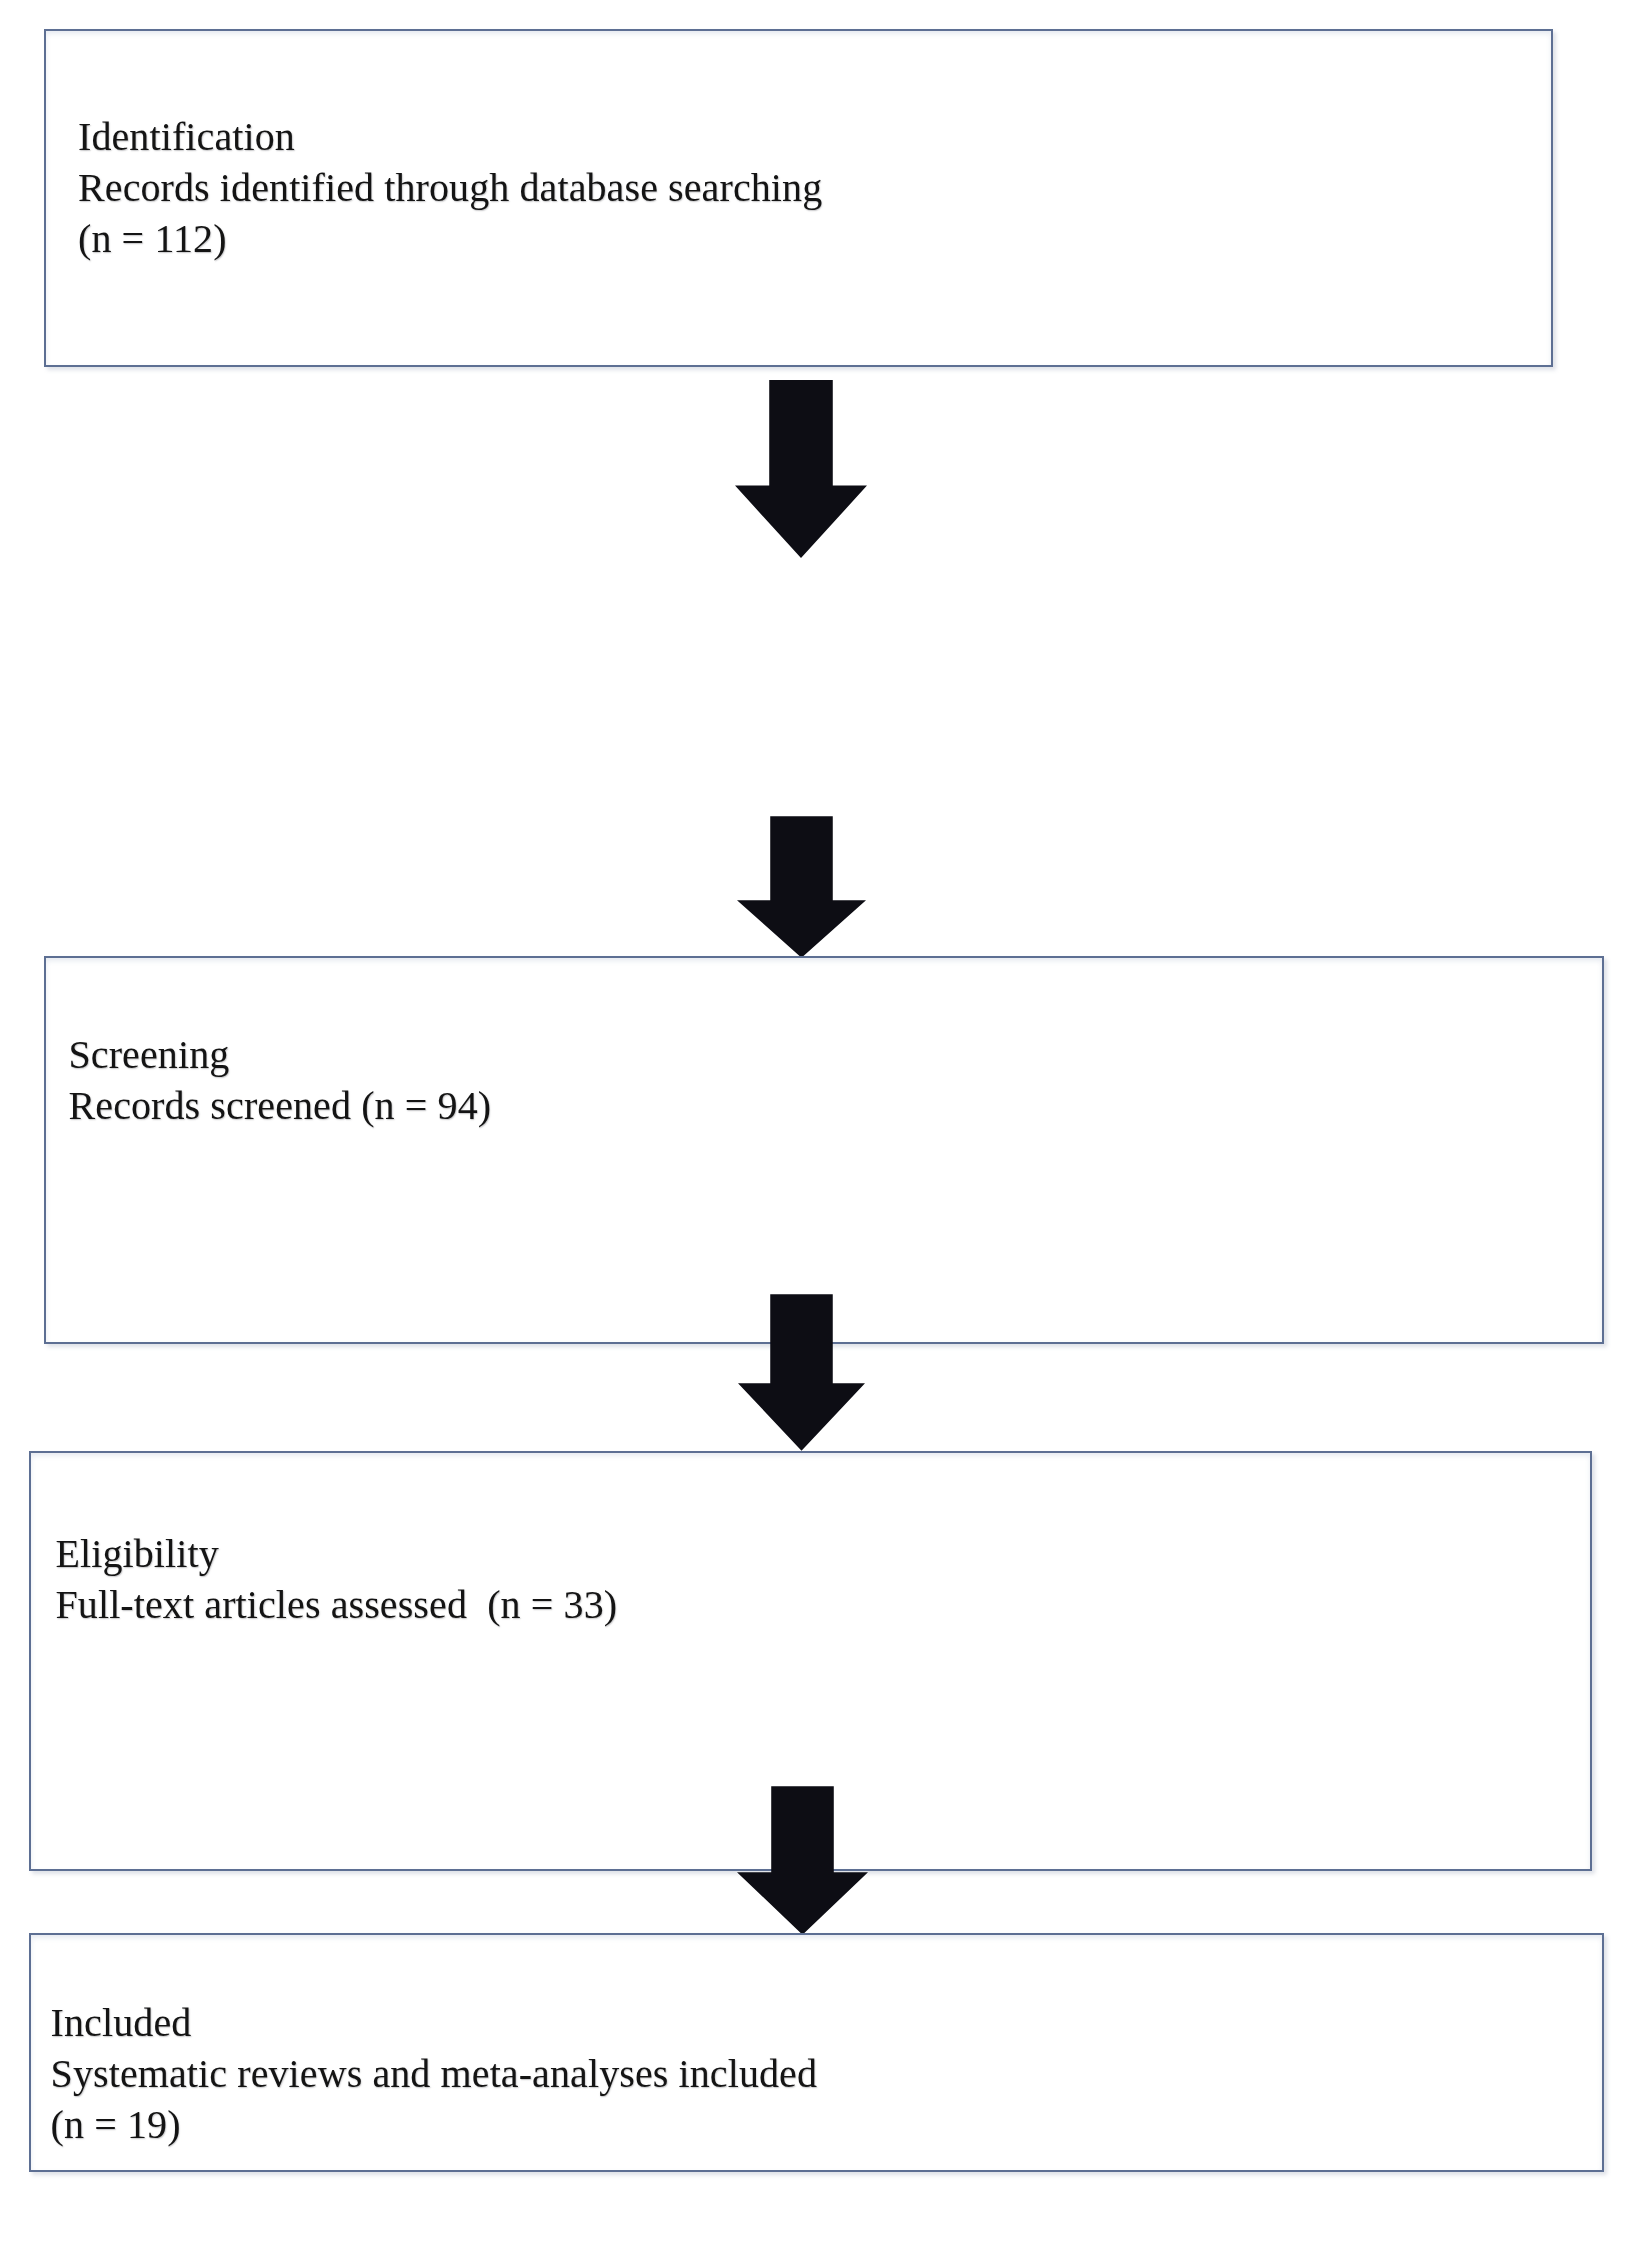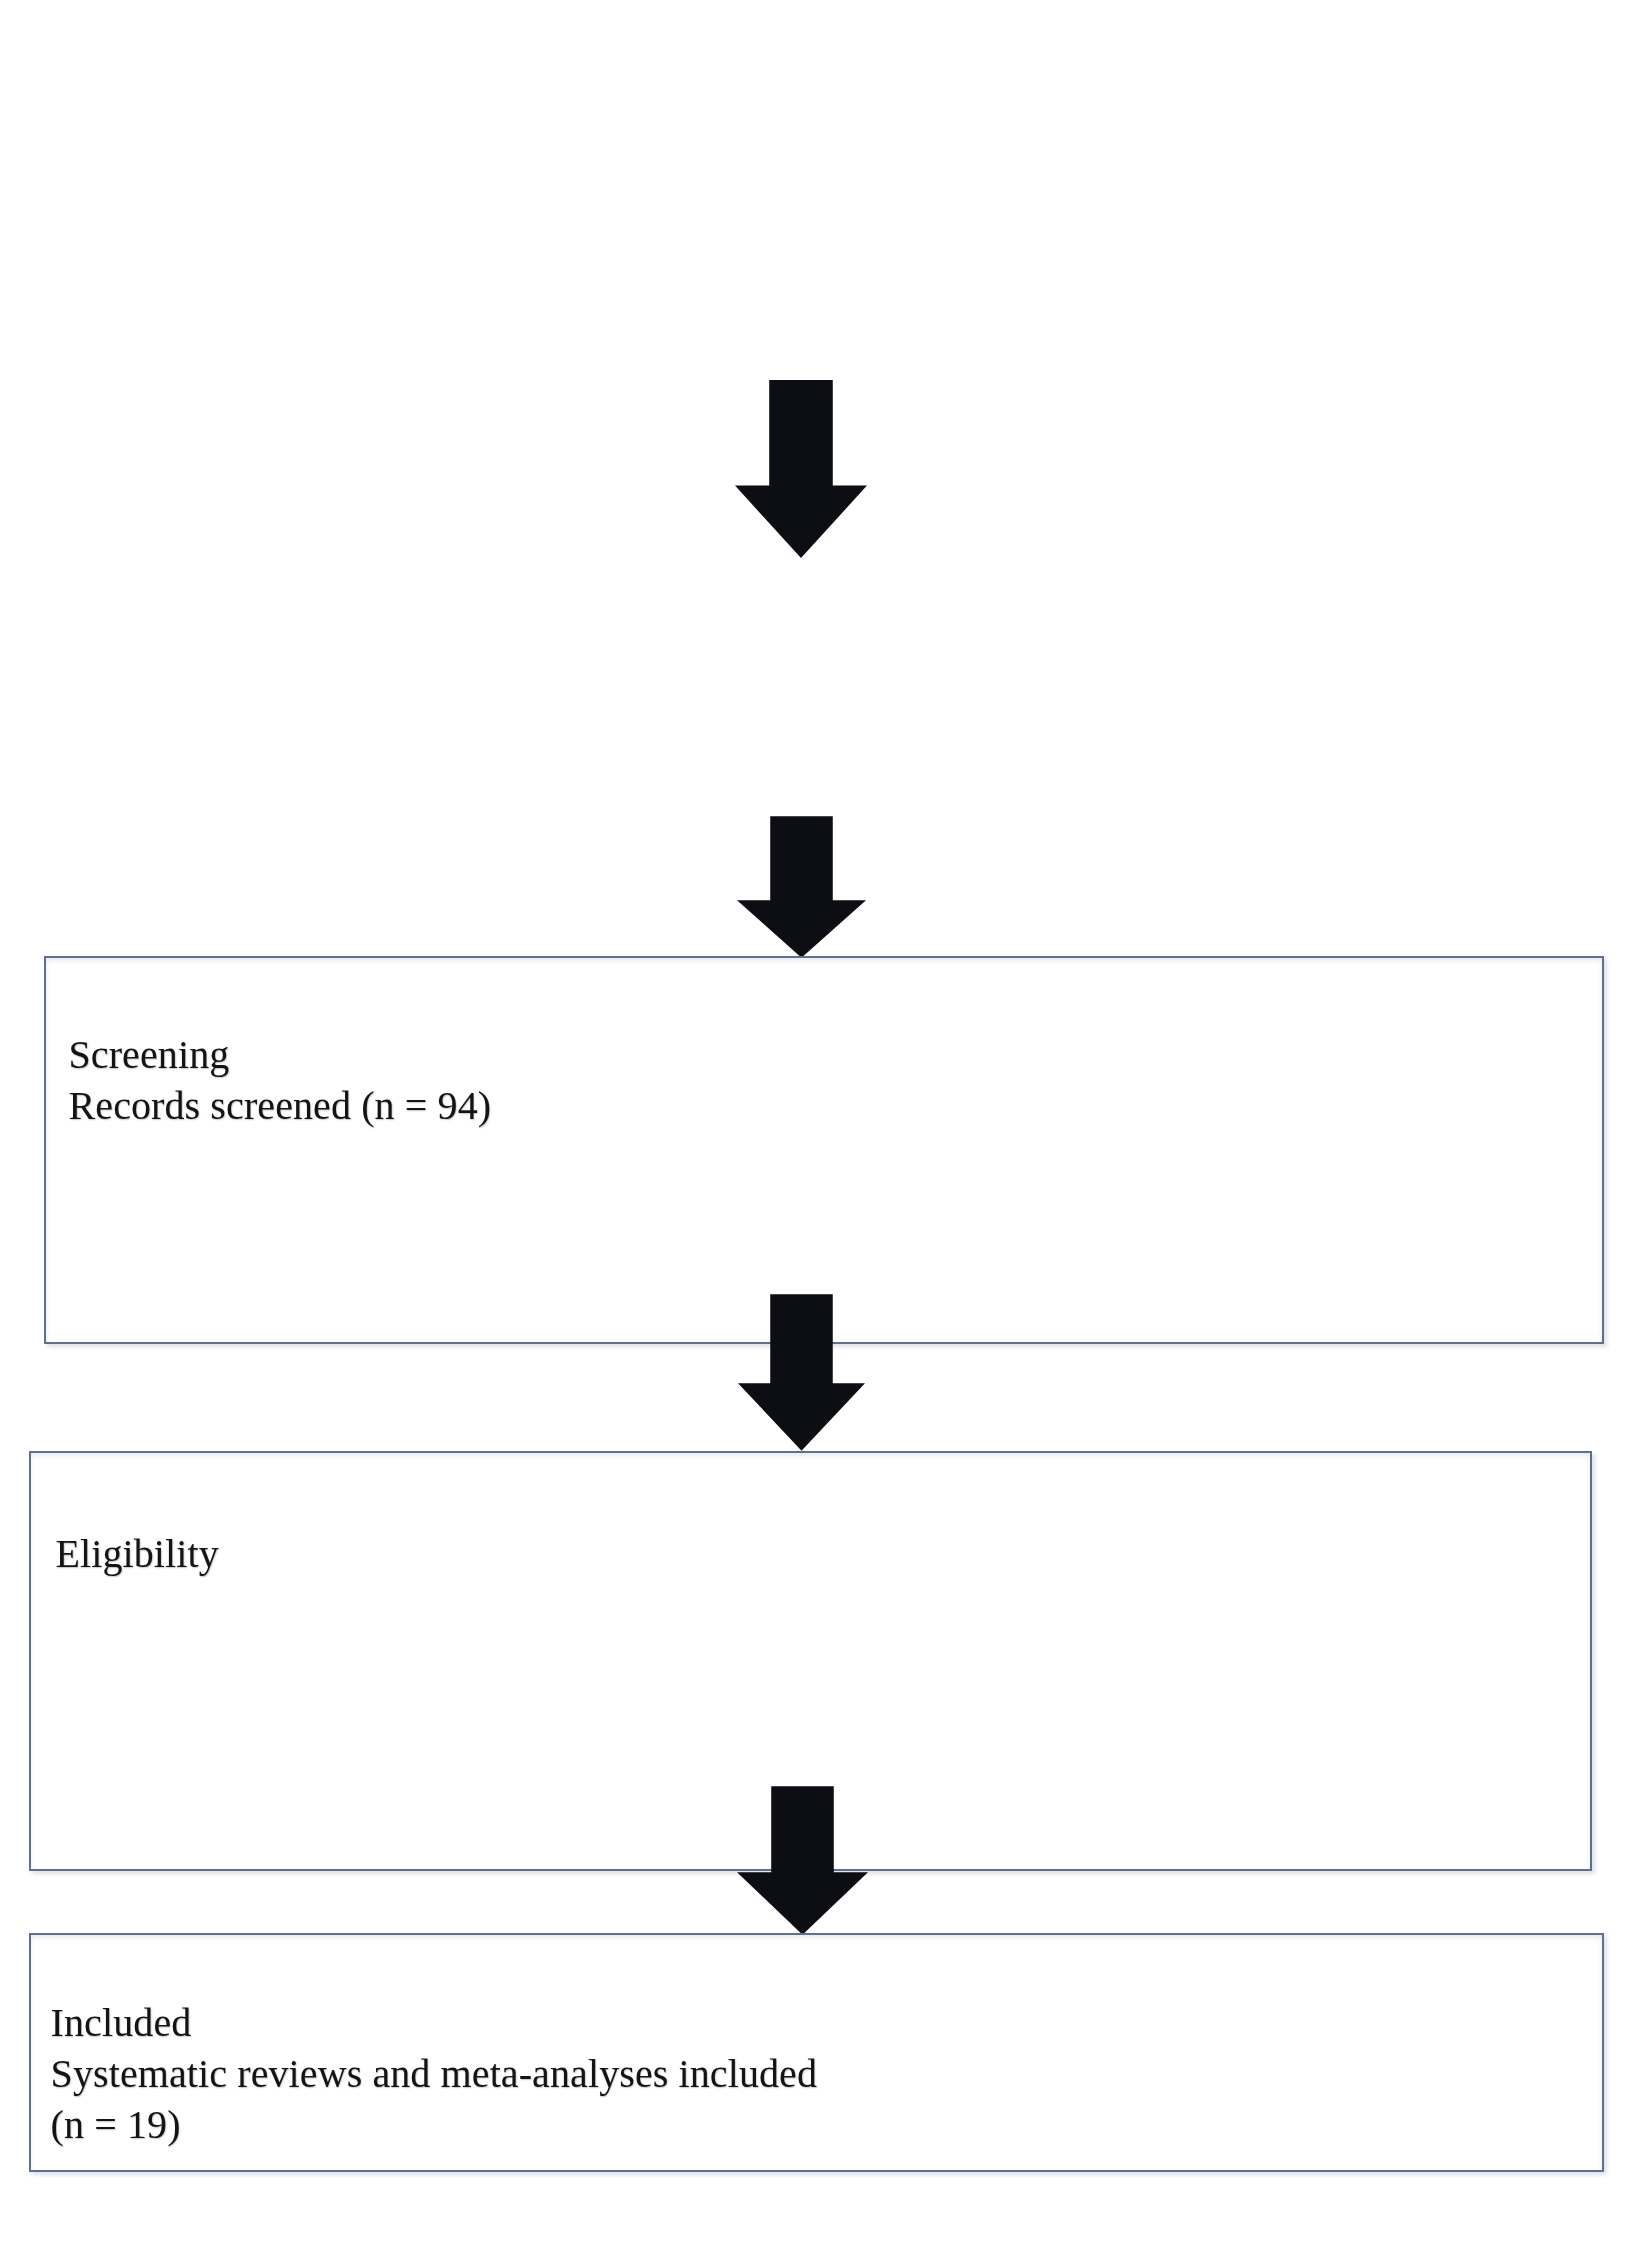--- a/index.html
+++ b/index.html
@@ -46,6 +46,11 @@
 
 <div id="page">
 
+  <div class="flow-box" style="left:44px; top:29px; width:1509px; height:338px;">
+    <div class="box-text" style="left:32px; top:80px;">Identification</div>
+    <div class="box-text" style="left:32px; top:131px;">Records identified through database searching</div>
+    <div class="box-text" style="left:32px; top:182px;">(n = 112)</div>
+  </div>
 
   <div class="arrow" style="left:735px; top:380px; width:132px; height:178px;">
     <svg width="132" height="178" viewBox="0 0 135 182" aria-hidden="true">

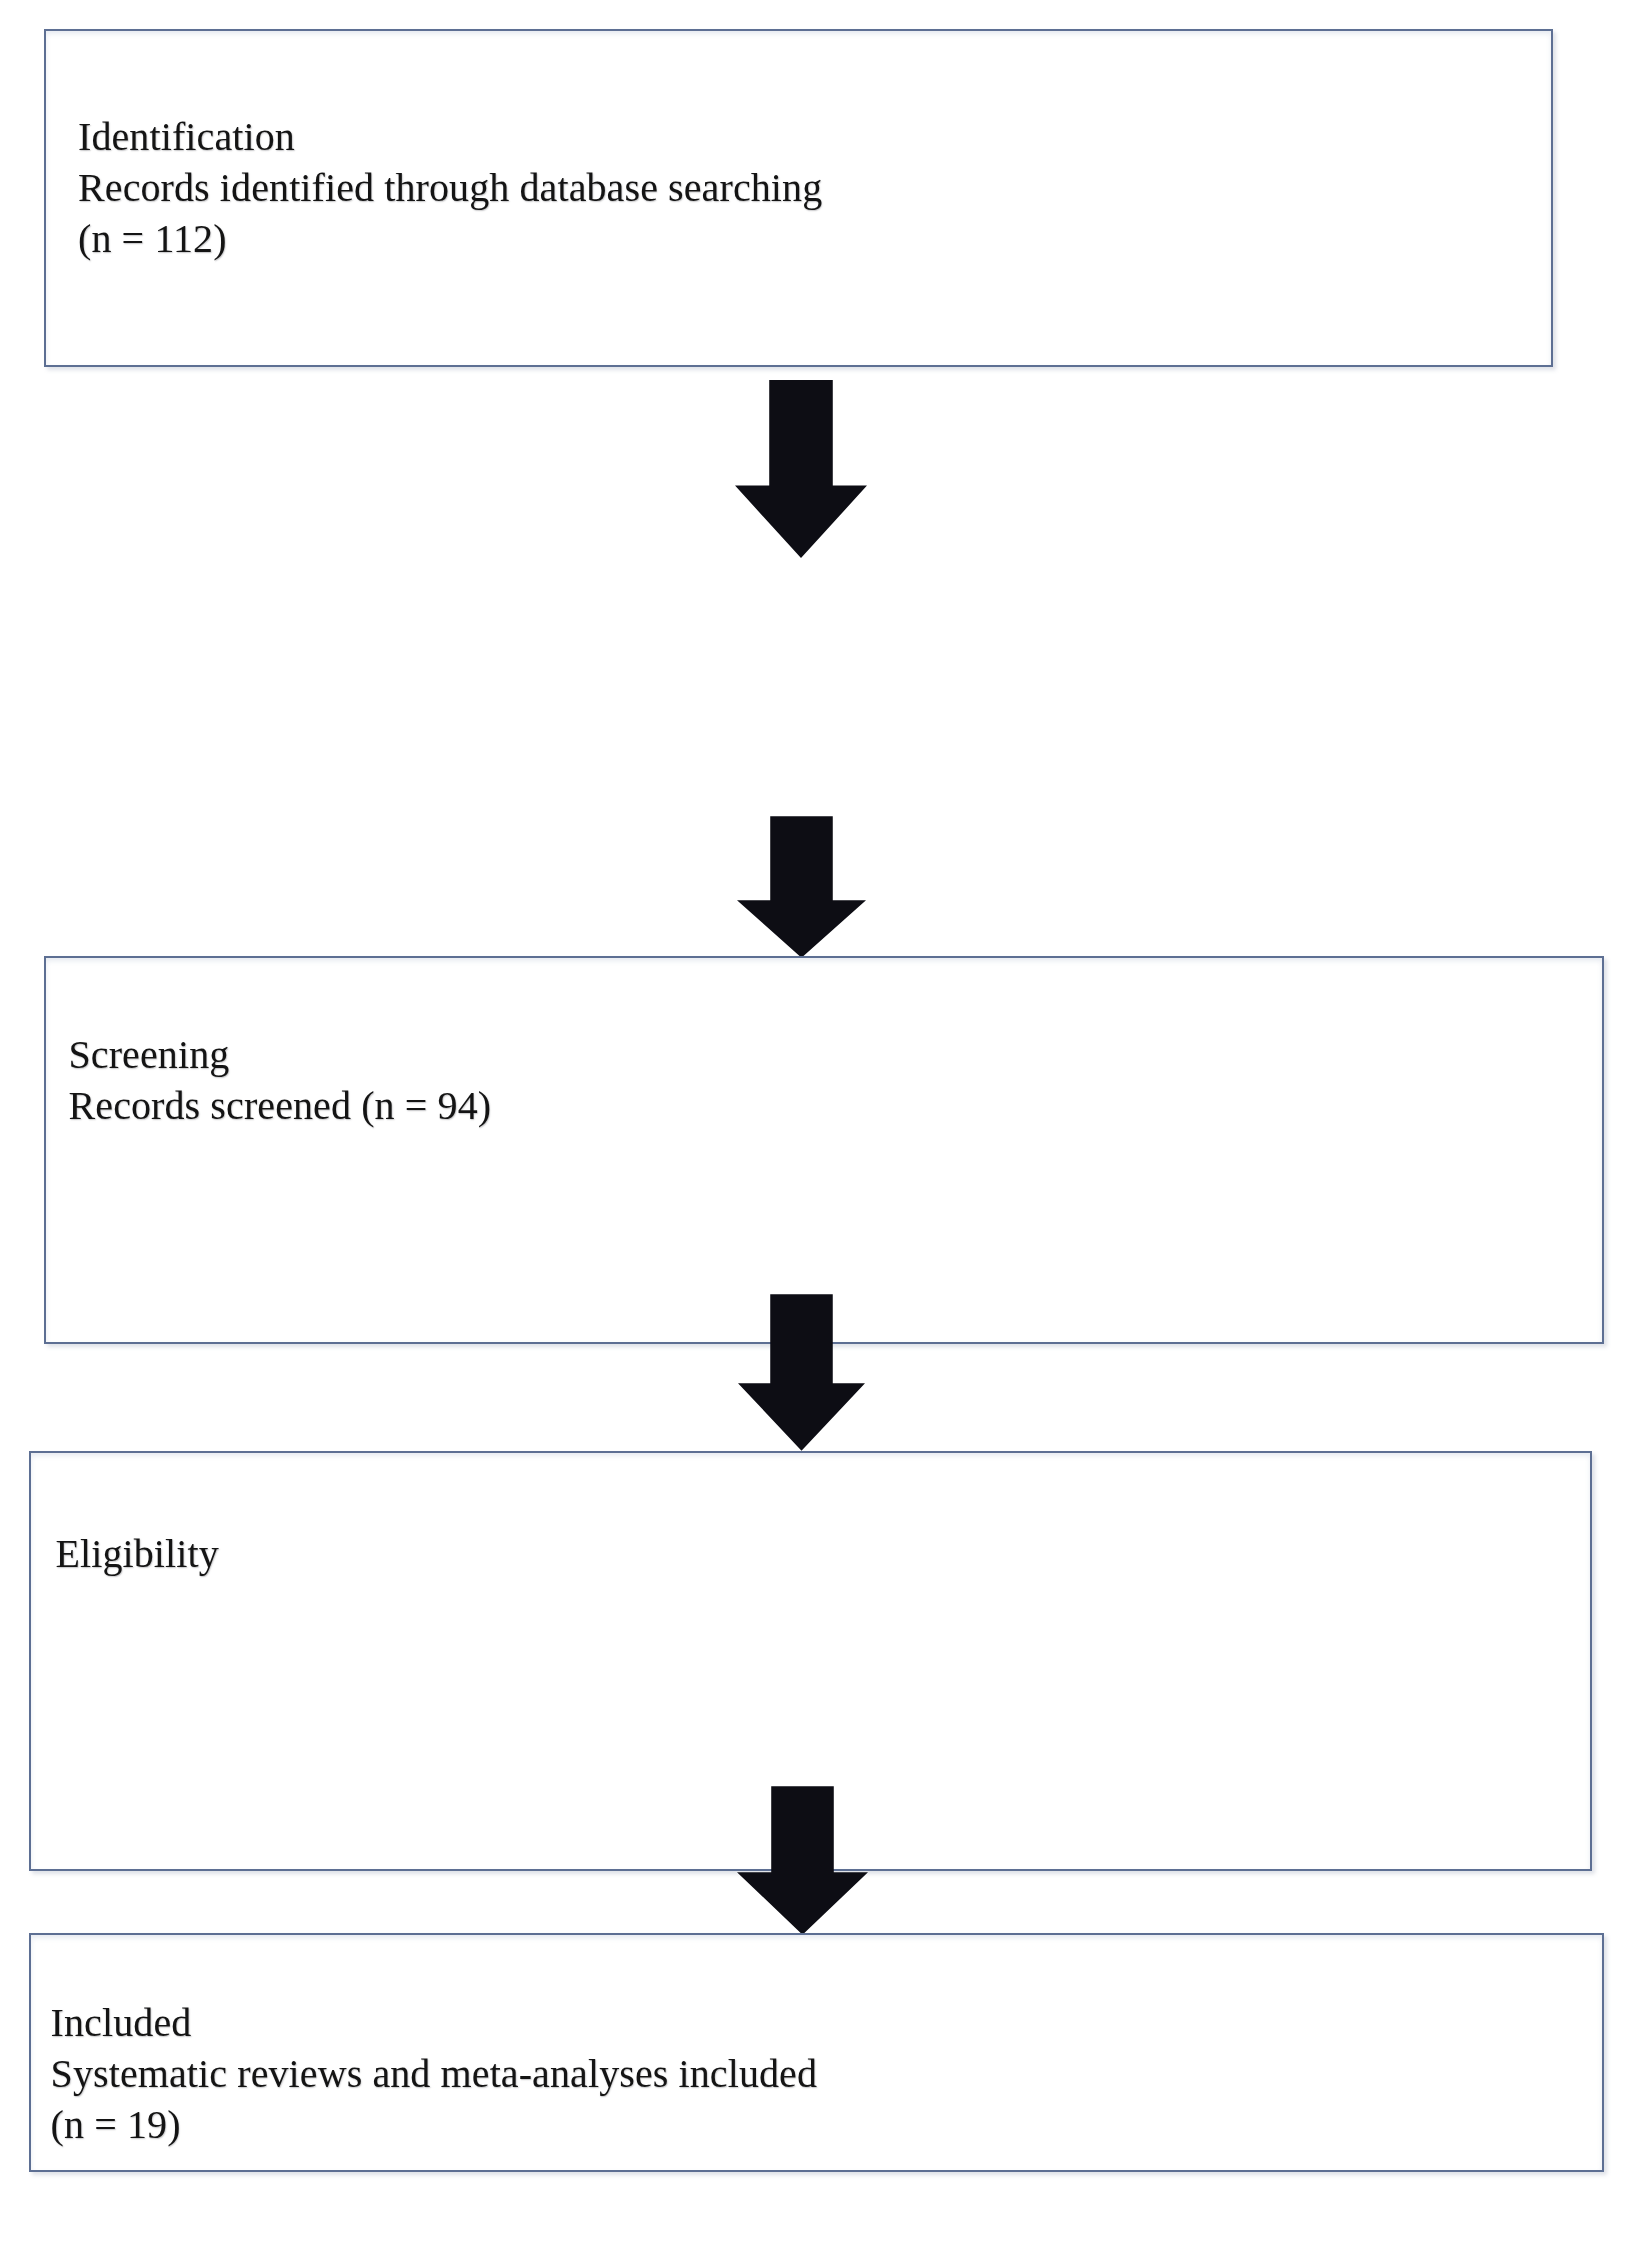--- a/index.html
+++ b/index.html
@@ -78,6 +78,7 @@
 
   <div class="flow-box" style="left:29px; top:1451px; width:1563px; height:420px;">
     <div class="box-text" style="left:24.5px; top:75px;">Eligibility</div>
+    <div class="box-text" style="left:24.5px; top:126px;">Full-text articles assessed  (n = 33)</div>
   </div>
 
   <div class="arrow" style="left:737px; top:1786px; width:131px; height:149px;">

